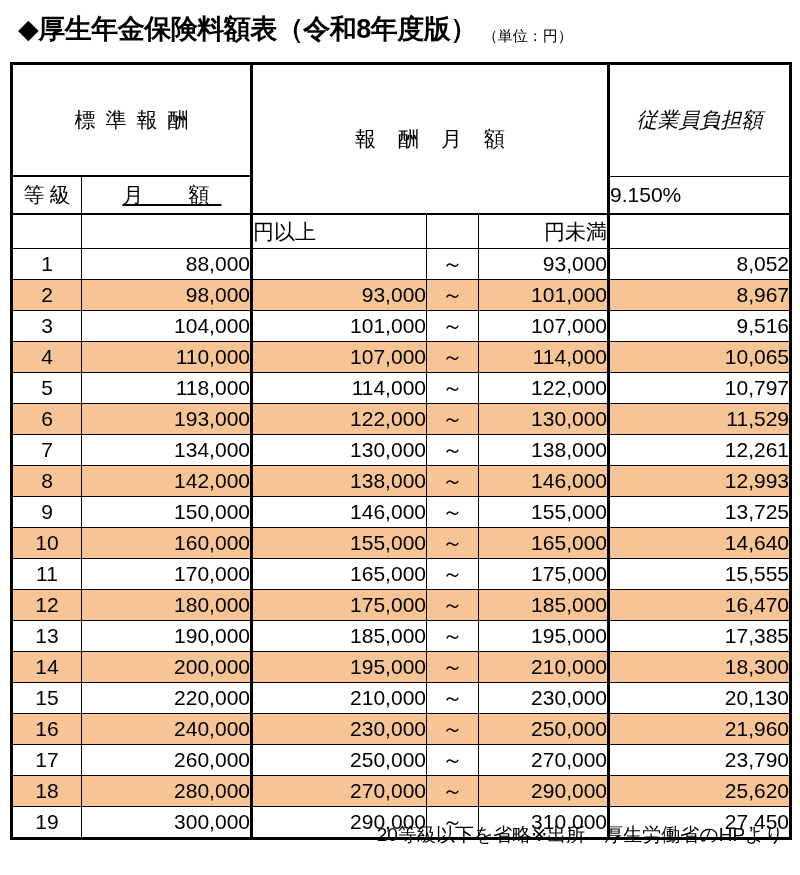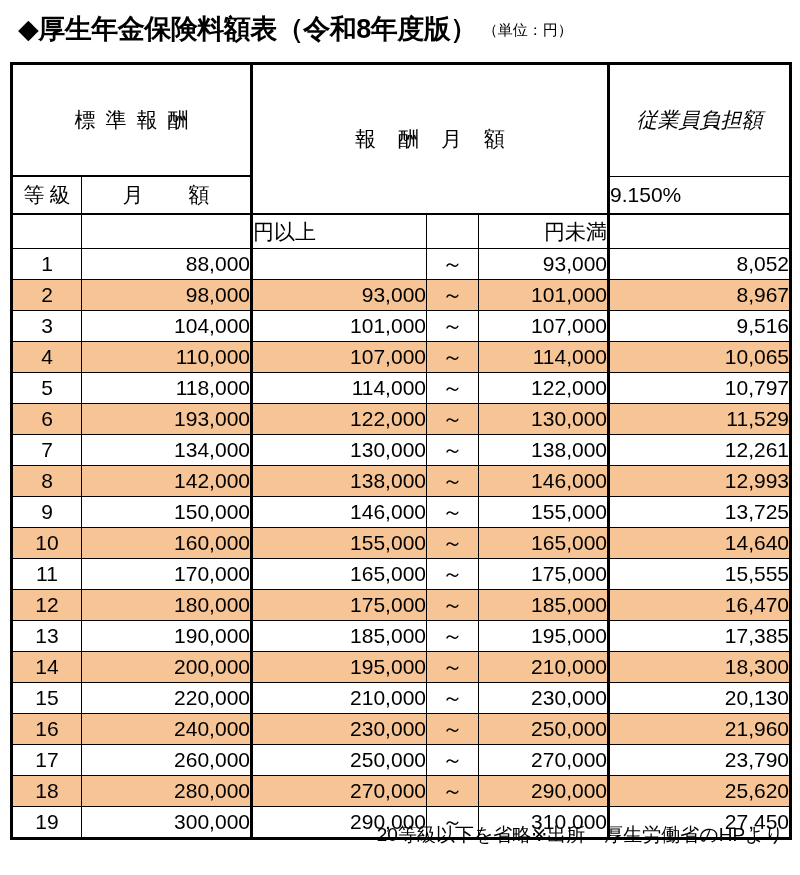--- a/index.html
+++ b/index.html
@@ -27,7 +27,7 @@
     left: 18px;
     top: 16px;
     display: flex;
-    align-items: center;
+    align-items: flex-end;
     white-space: nowrap;
   }
   .title-main {

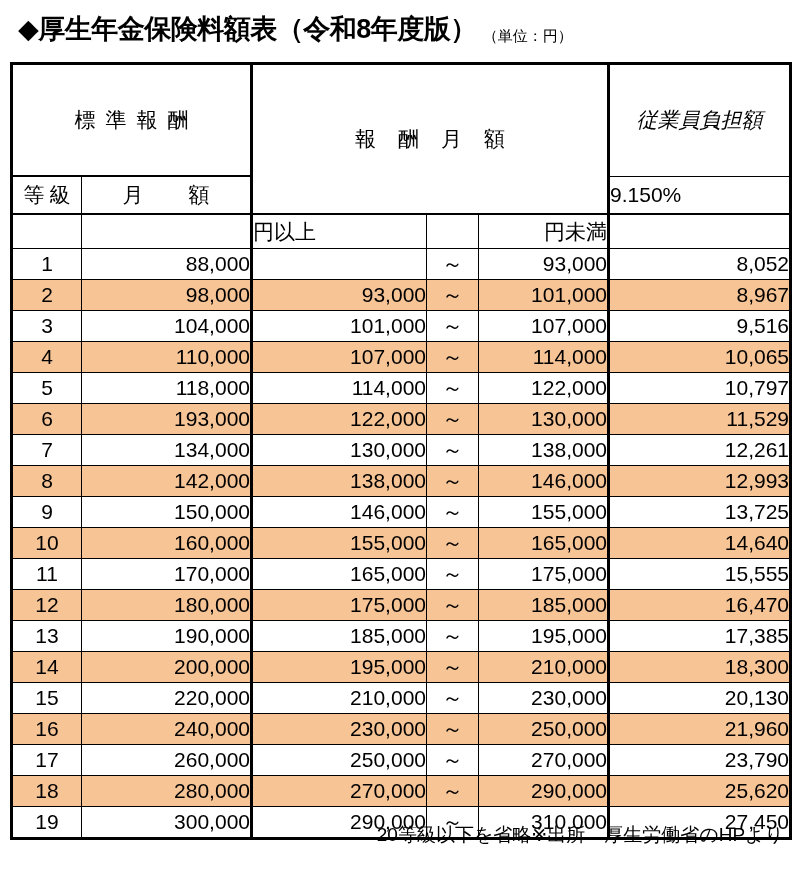--- a/index.html
+++ b/index.html
@@ -108,6 +108,7 @@
     letter-spacing: 12px;
     text-indent: 12px;
     border-bottom: 2px solid #000 !important;
+    text-decoration: underline;
   }
   .hd-rate {
     height: 36px;

